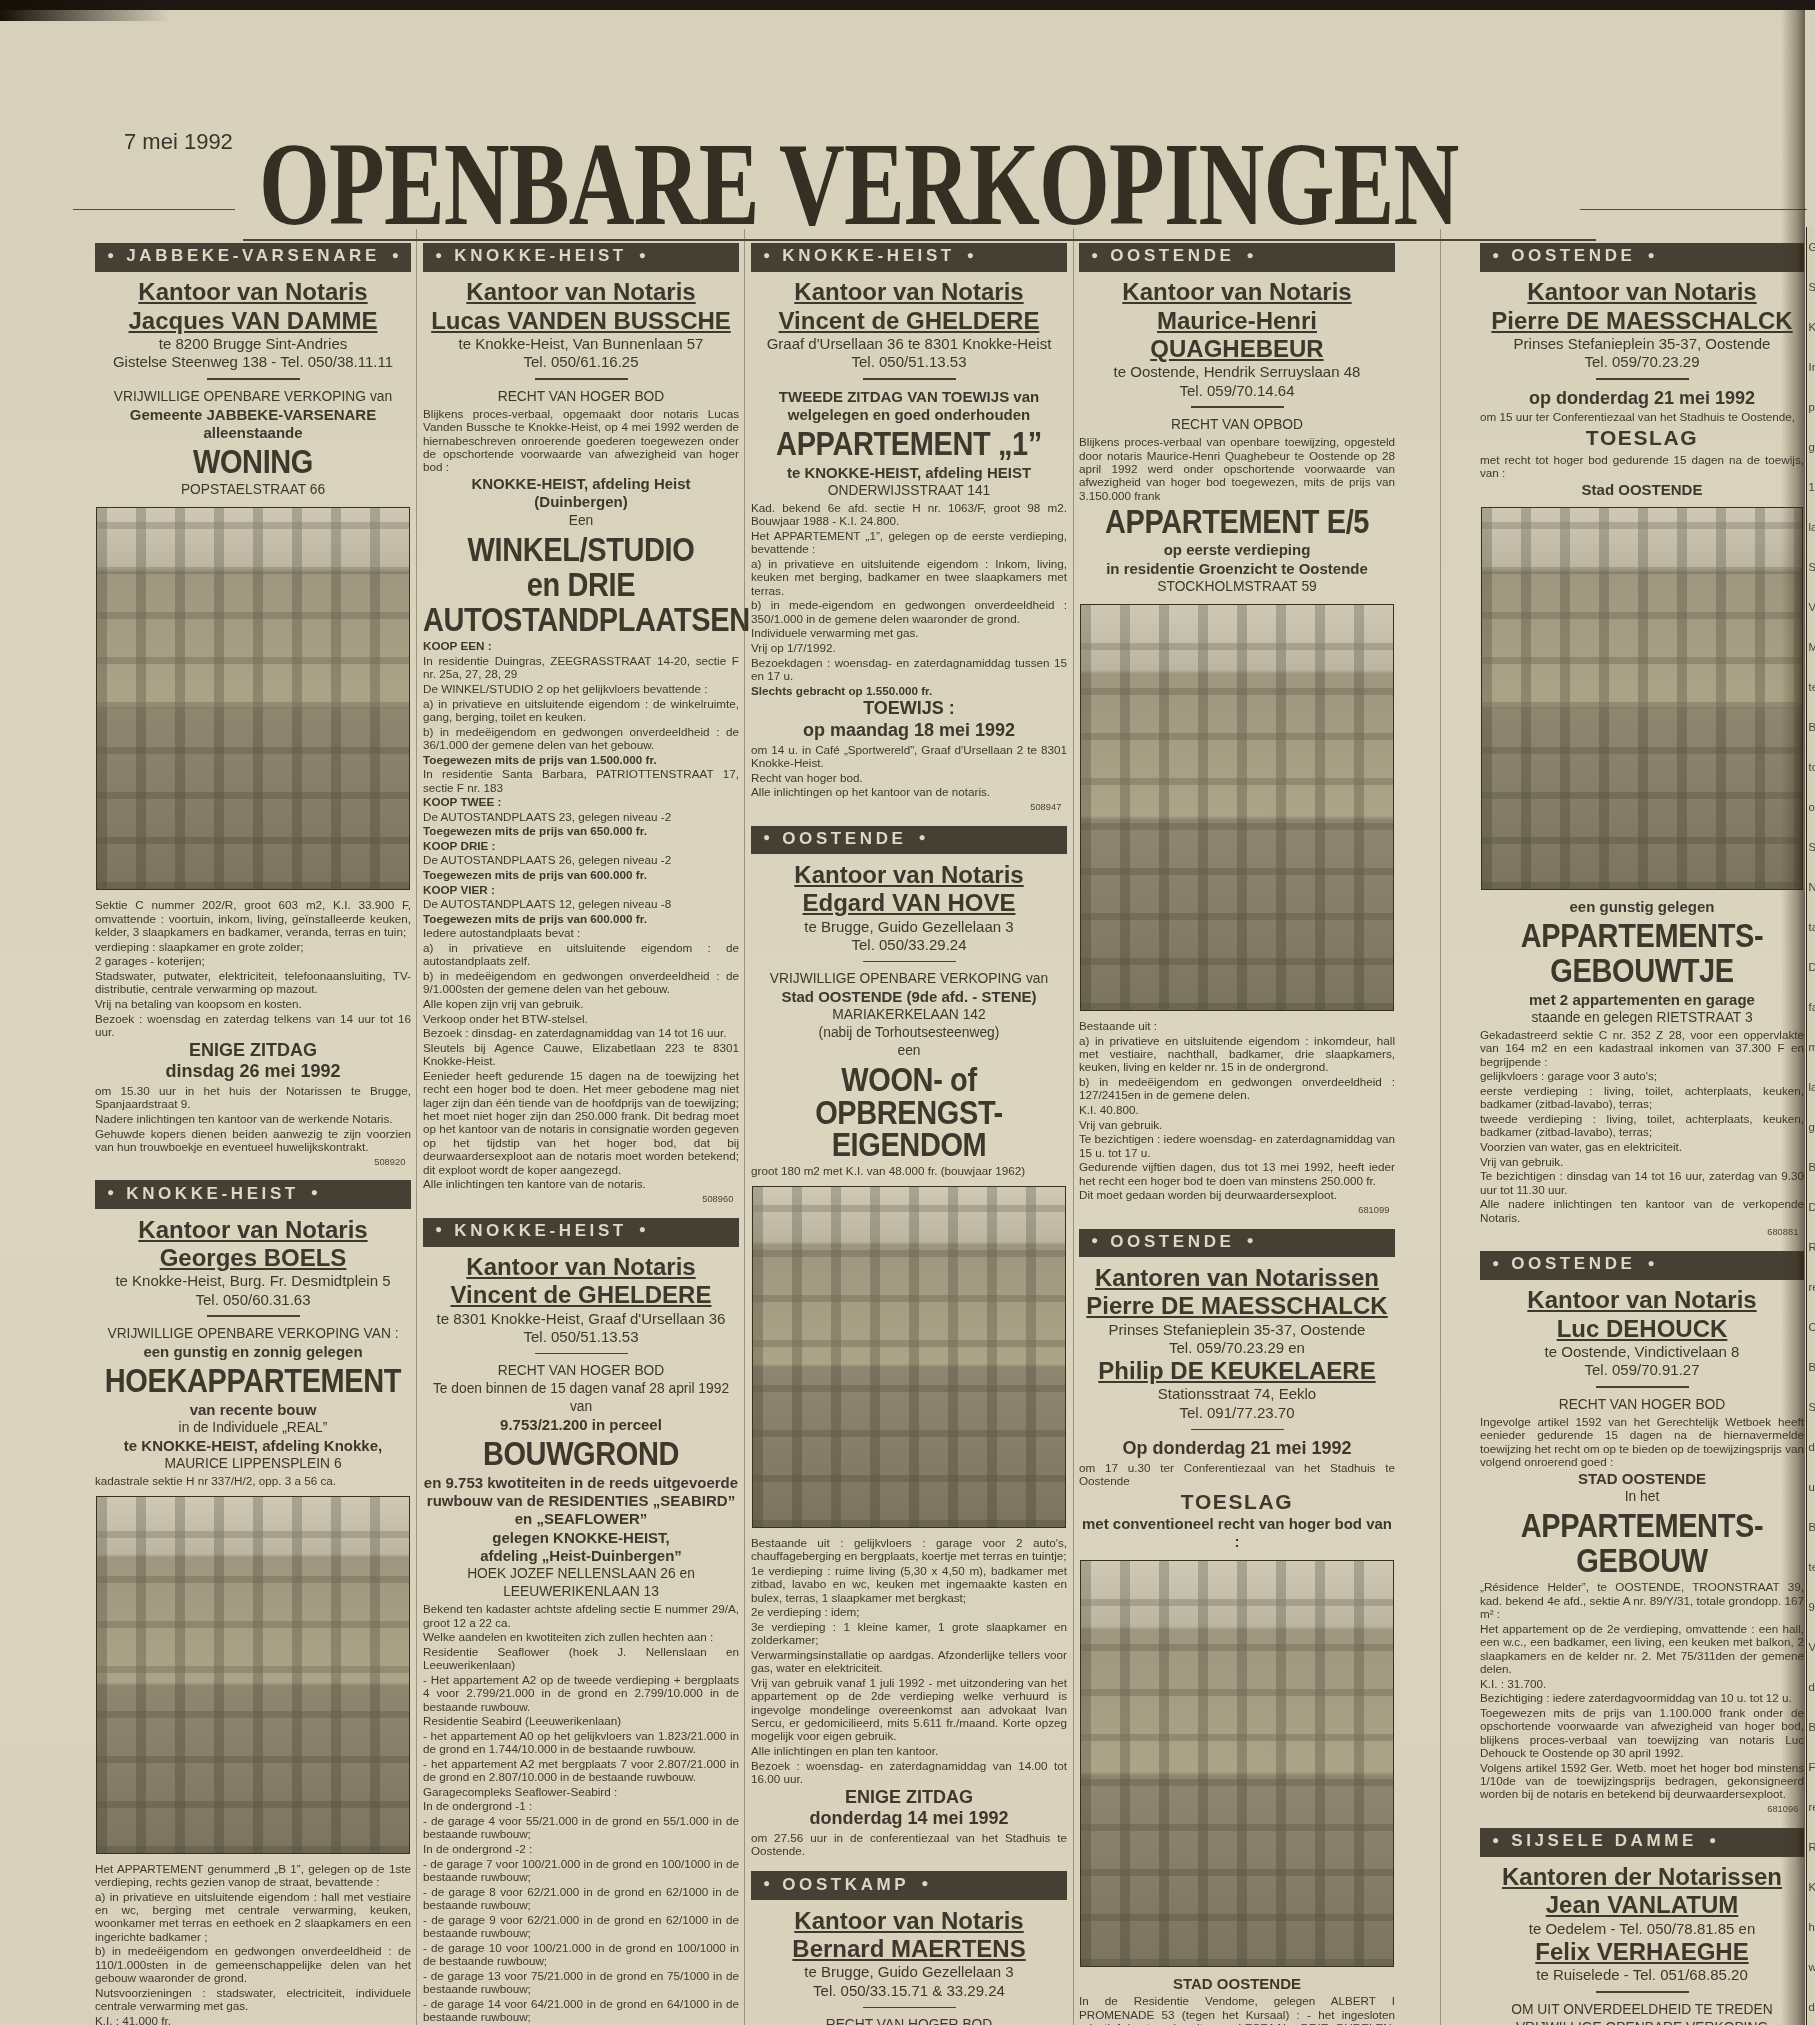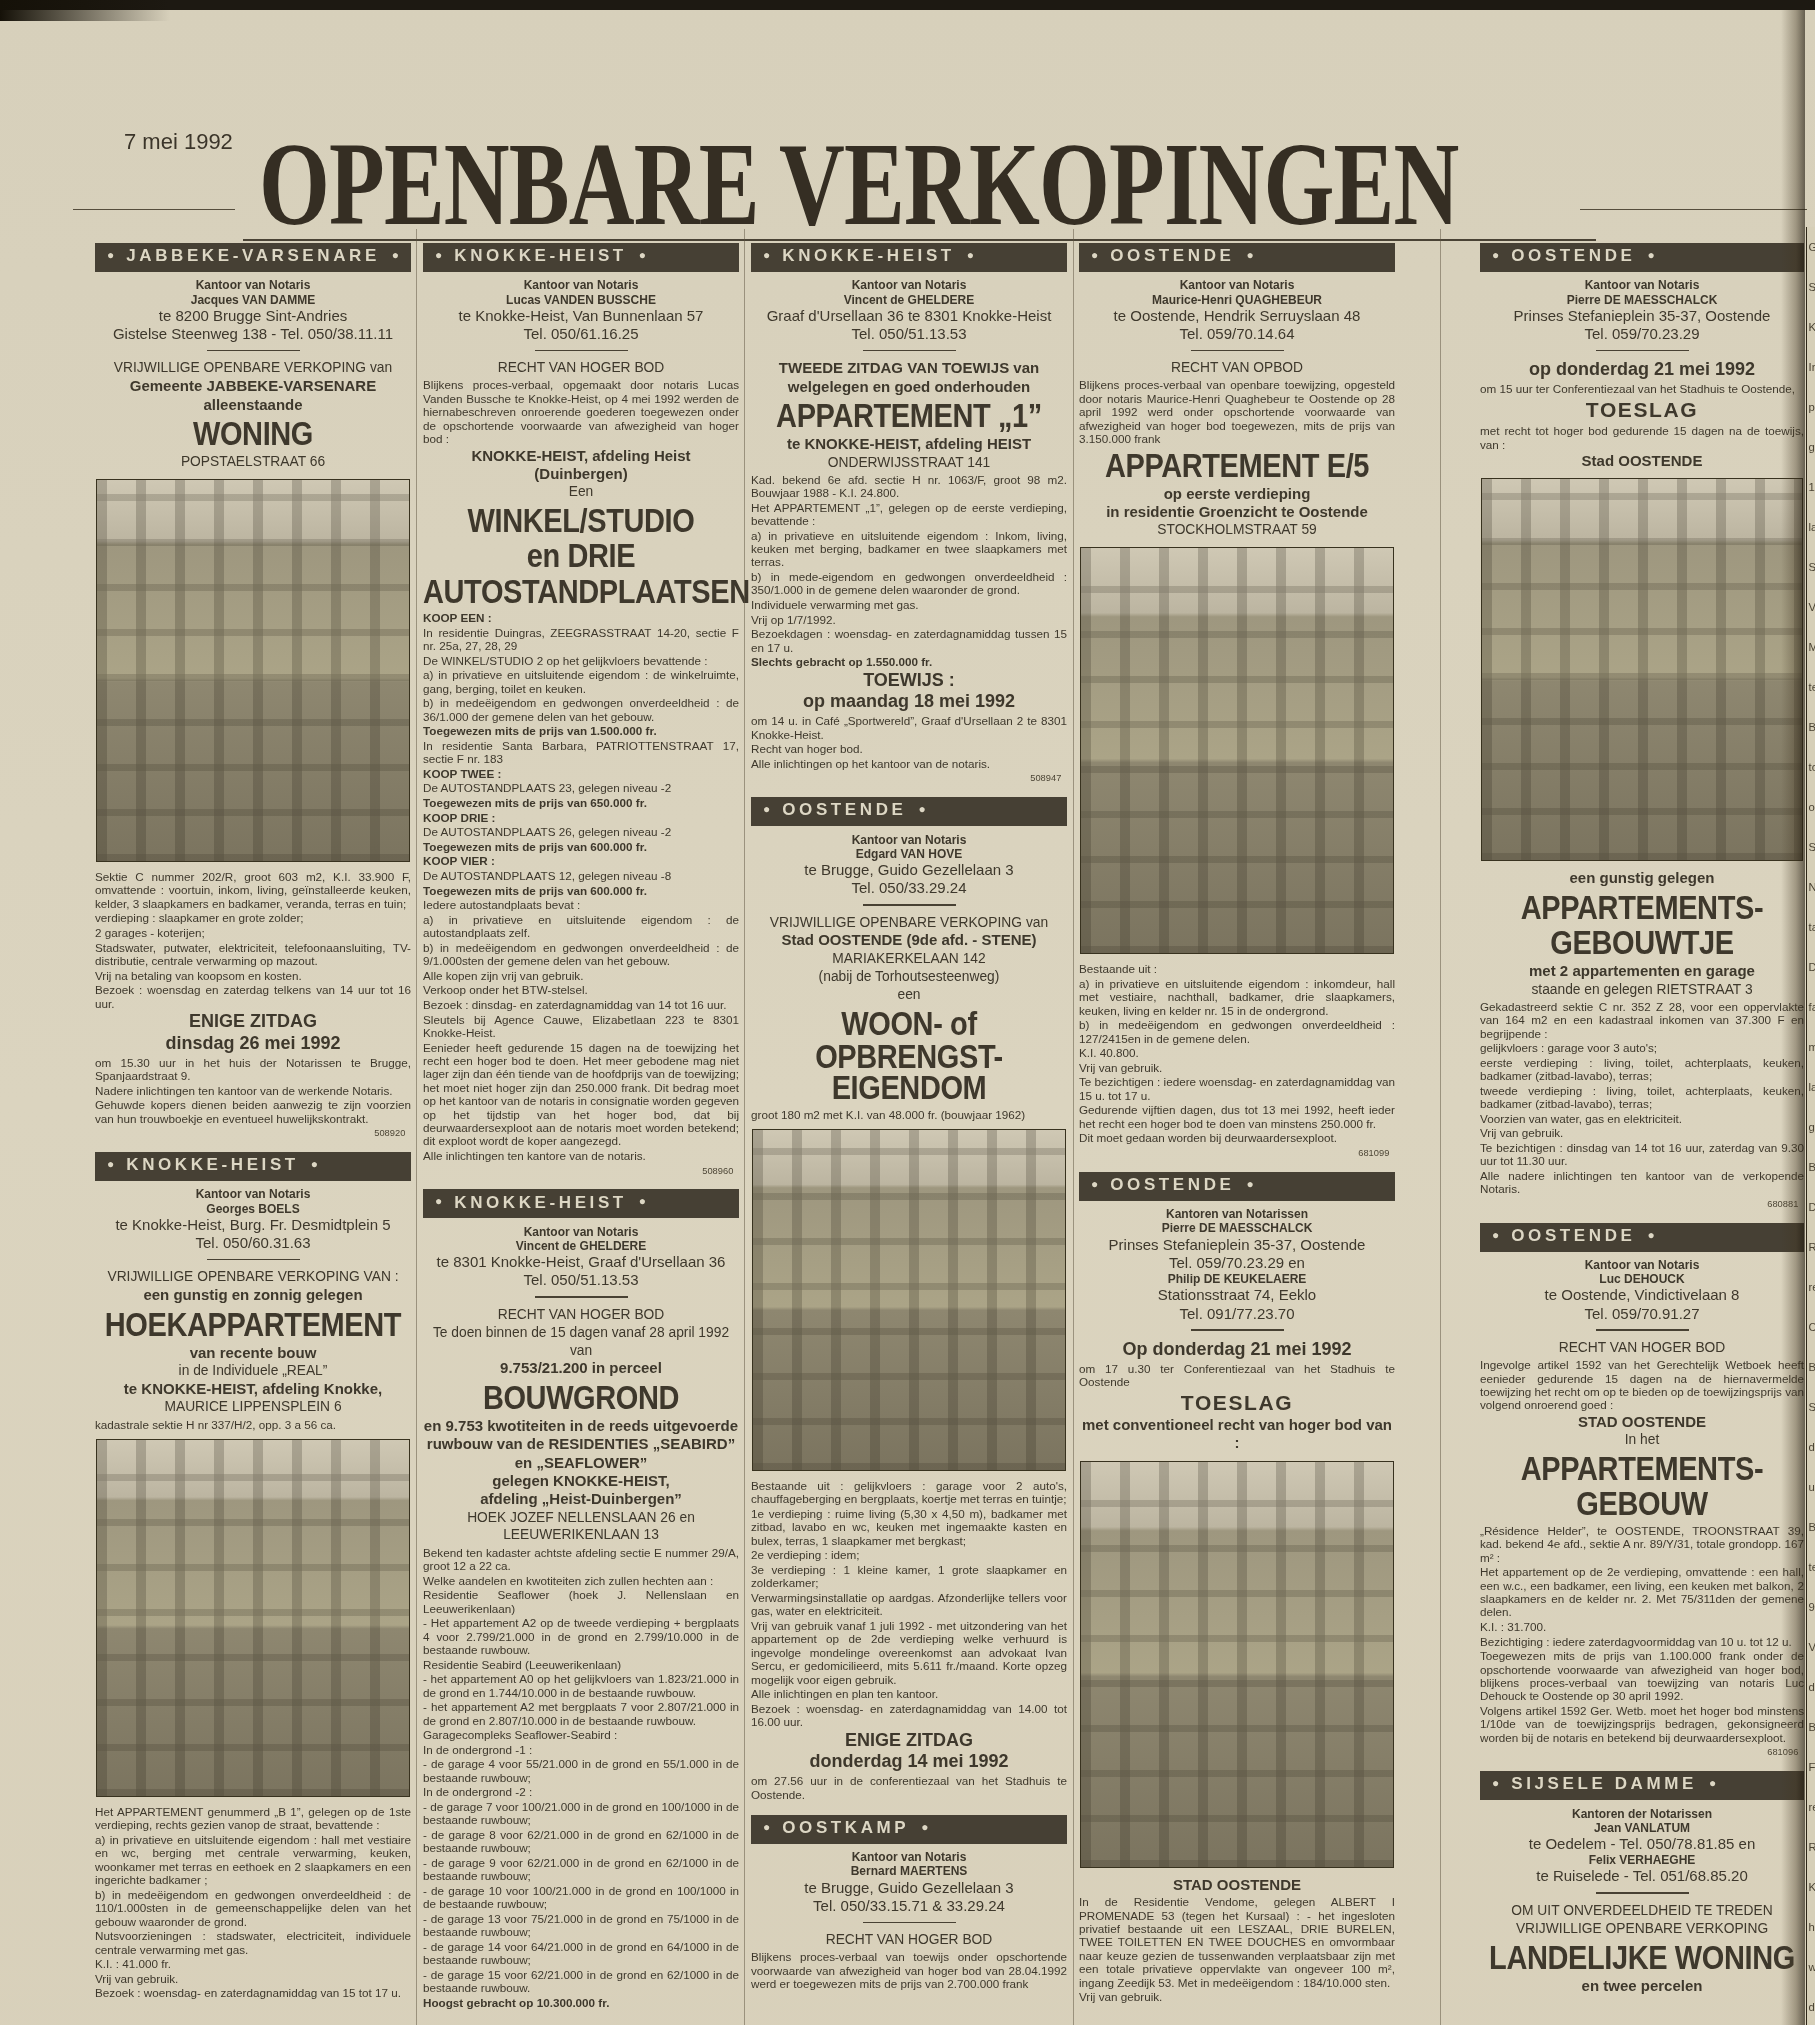--- a/index.html
+++ b/index.html
@@ -26,7 +26,7 @@
     text-align:left;padding:3.2px 0 5.7px;margin:8px 0 6.5px;white-space:nowrap;overflow:hidden;}
   .sec:first-child .bar{margin-top:0;}
   .bar::before,.bar::after{content:"\25CF";letter-spacing:0;padding:0 12px;font-size:12px;vertical-align:2.4px;}
-  .n1{font-weight:bold;font-size:12px;text-align:center;line-height:1.18;}
+  .n1{font-weight:bold;font-size:24px;text-align:center;line-height:1.18;text-decoration:underline;}
   .n1b{font-weight:normal;font-size:15px;text-align:center;line-height:1.22;}
   .n2{font-size:13.8px;text-align:center;line-height:1.3;}
   .ns{font-weight:bold;font-size:15px;text-align:center;line-height:1.22;}

